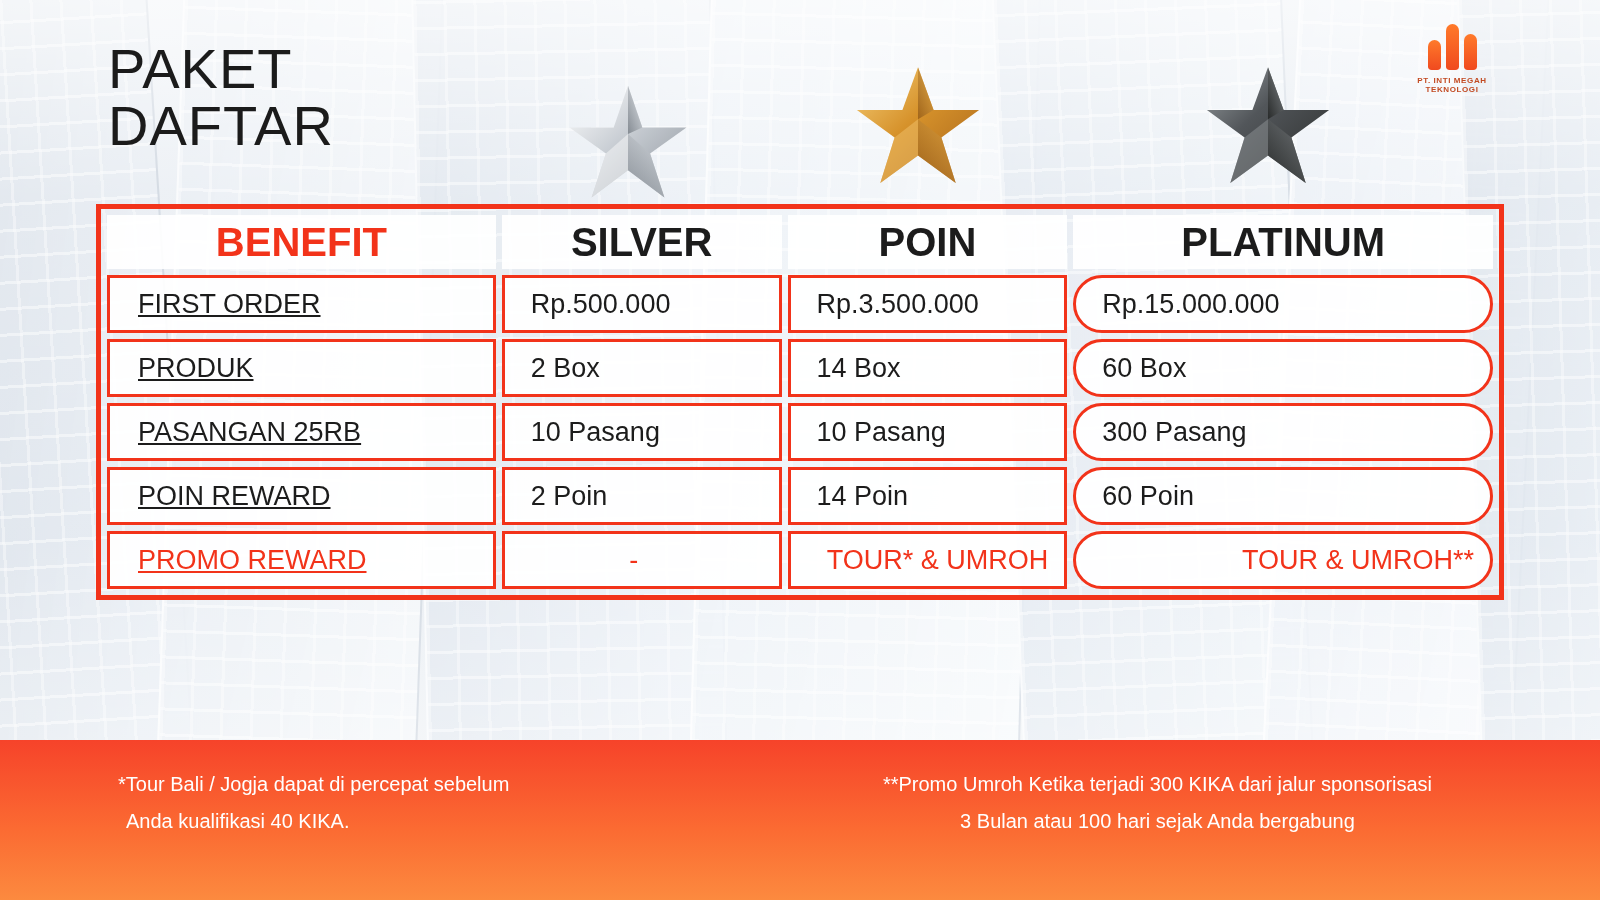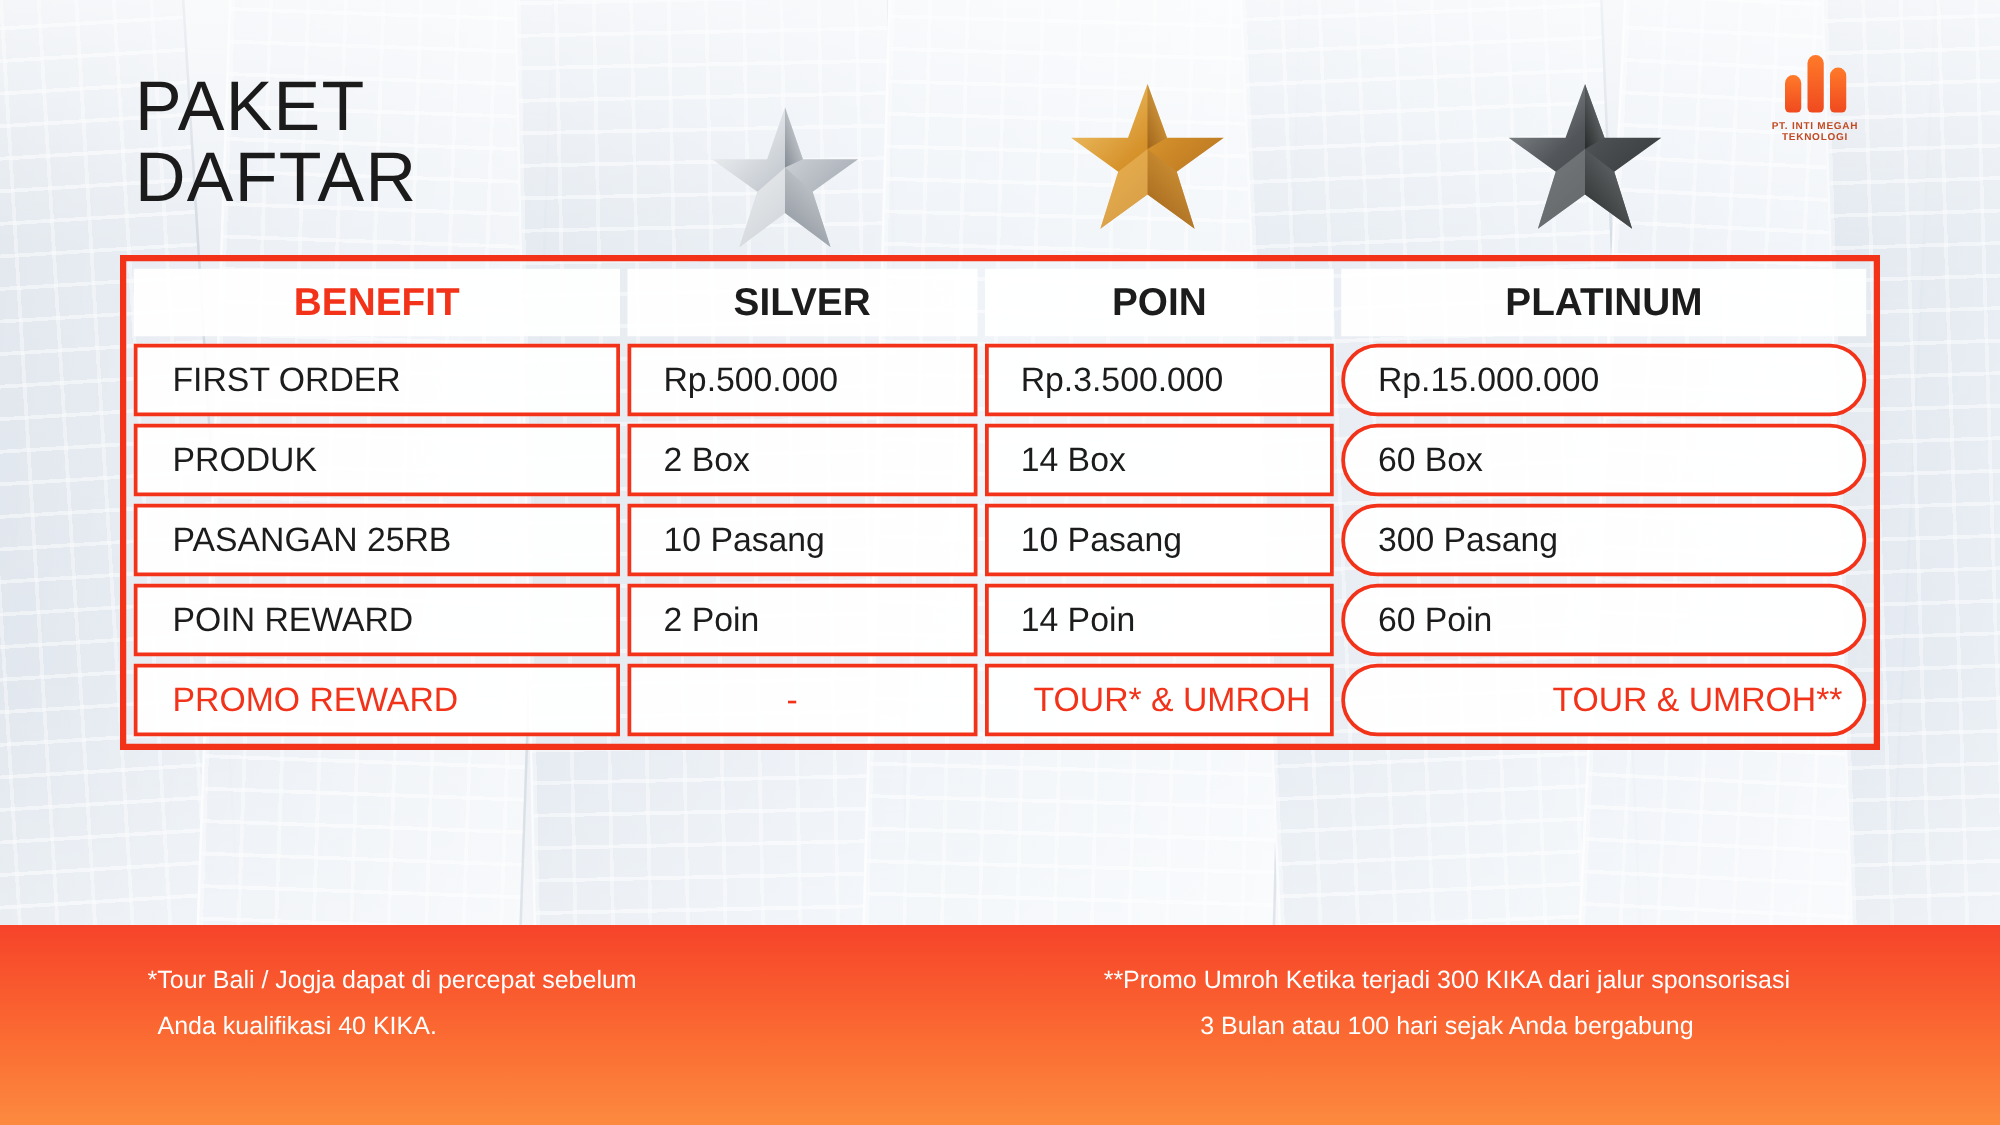--- a/index.html
+++ b/index.html
@@ -59,7 +59,7 @@
 
   
   .title {
-    position: absolute; left: 108px; top: 56px;
+    position: absolute; left: 108px; top: 40px;
     font-size: 56px; line-height: 1.02;
     letter-spacing: 1px;
     color: #1b1b1b;

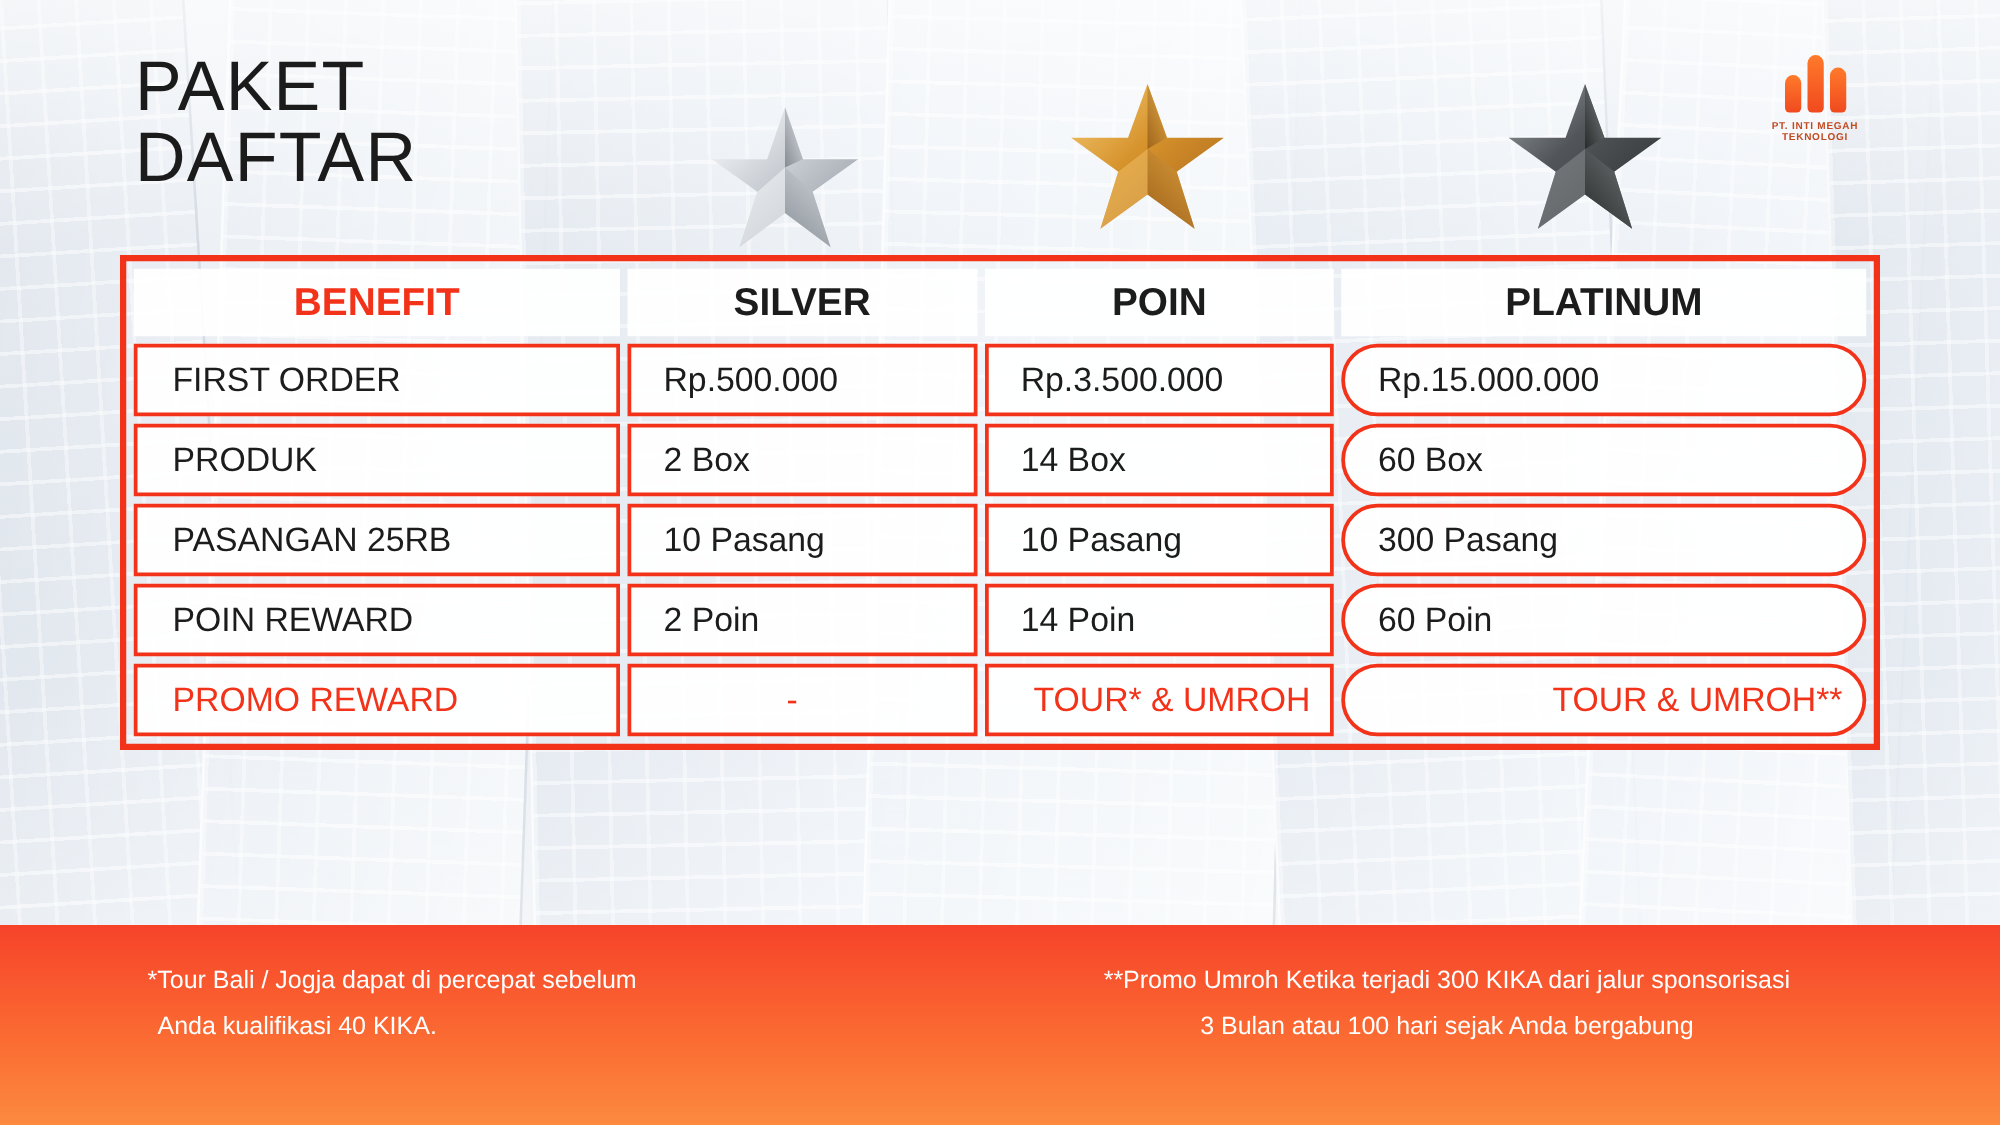--- a/index.html
+++ b/index.html
@@ -67,7 +67,7 @@
   }
 
   
-  .logo { position:absolute; right: 88px; top: 38px; width: 120px; text-align:center; }
+  .logo { position:absolute; right: 88px; top: 18px; width: 120px; text-align:center; }
   .logo .bars { display:flex; align-items:flex-end; justify-content:center; gap:5px; height:52px; }
   .logo .bars i { display:block; width:13px; border-radius:7px 7px 4px 4px; background: linear-gradient(180deg,#ff7a2a,#f04a1f); }
   .logo .bars i:nth-child(1){ height:30px; }

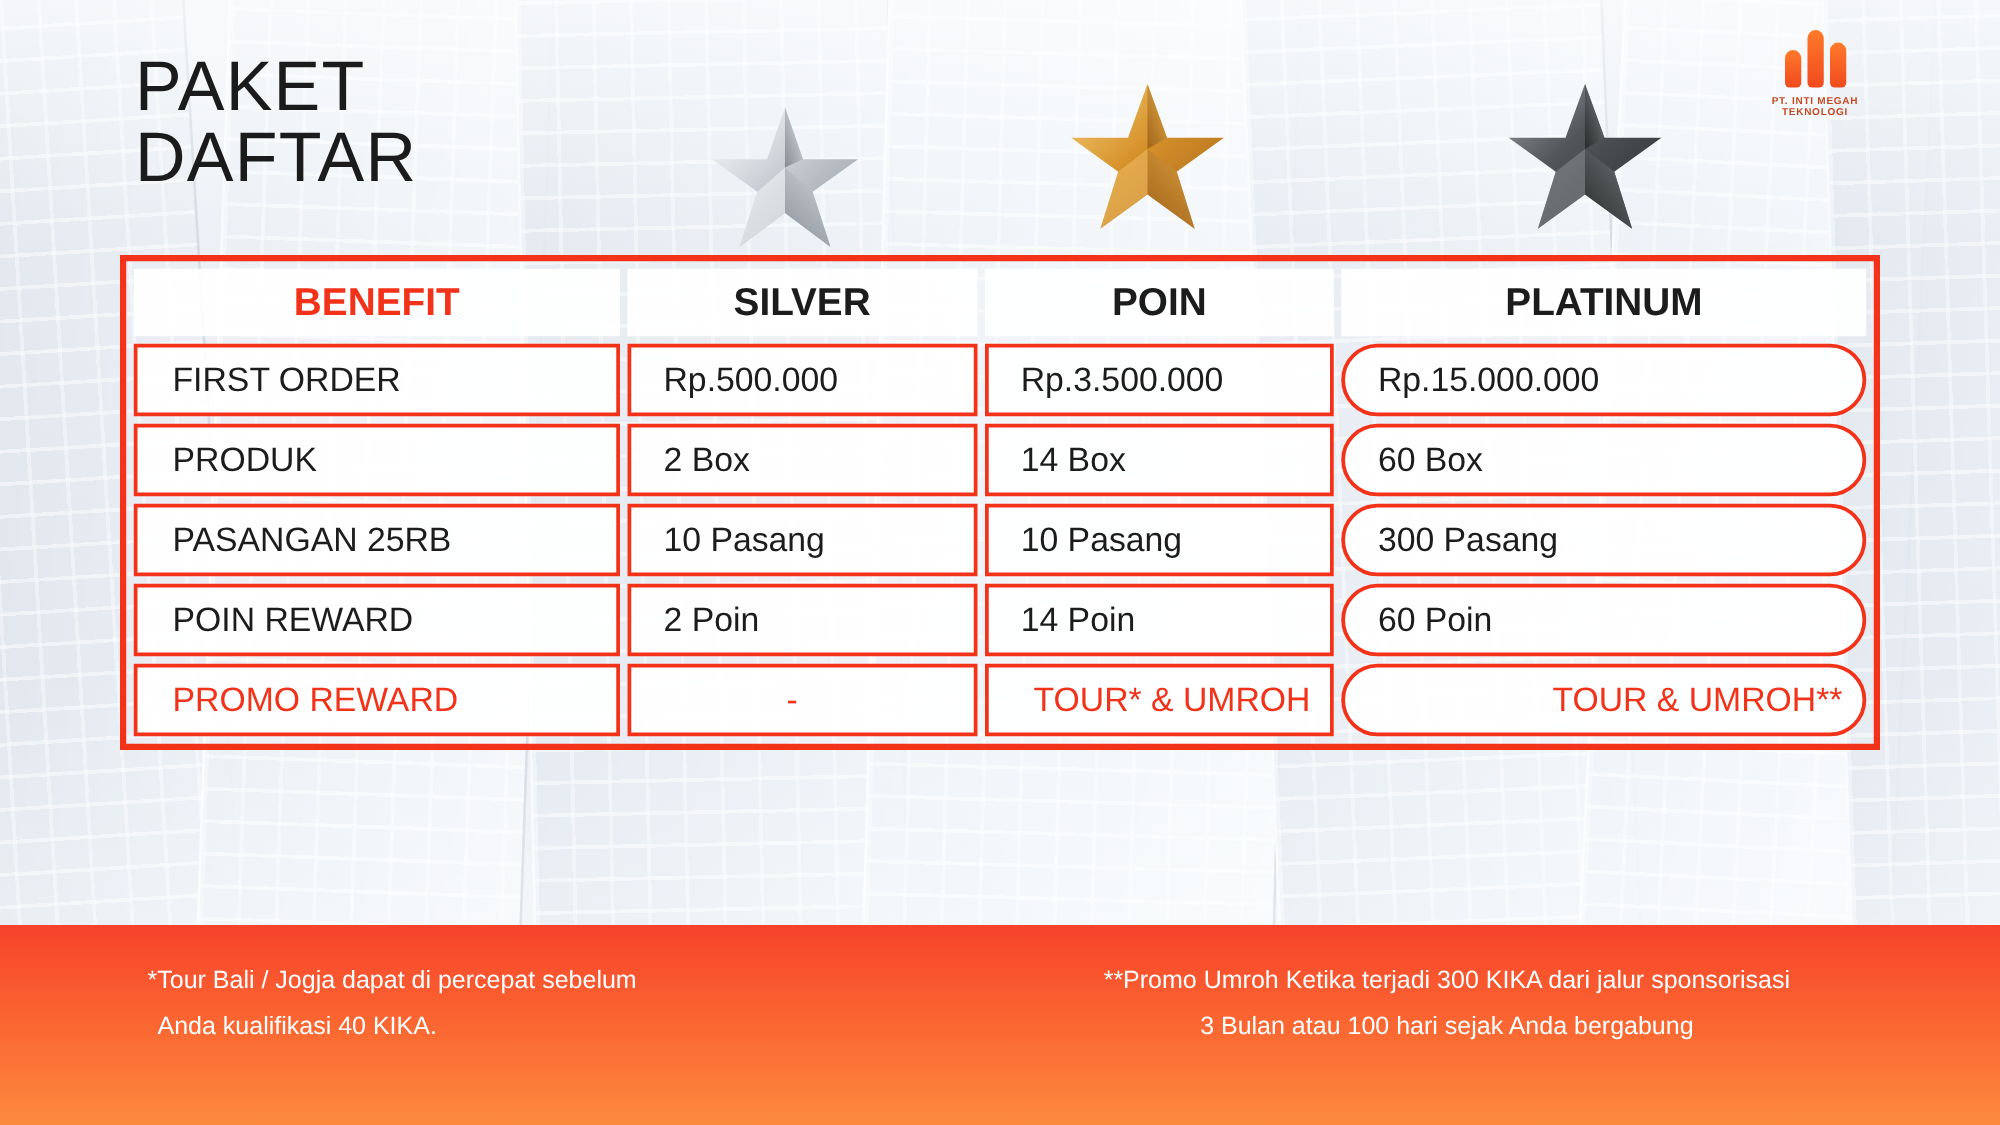--- a/index.html
+++ b/index.html
@@ -103,7 +103,7 @@
     height: 54px;
     text-align: center;
     font-weight: 700;
-    font-size: 31px;
+    font-size: 40px;
     border: 0;
     background: rgba(255,255,255,0.92);
   }

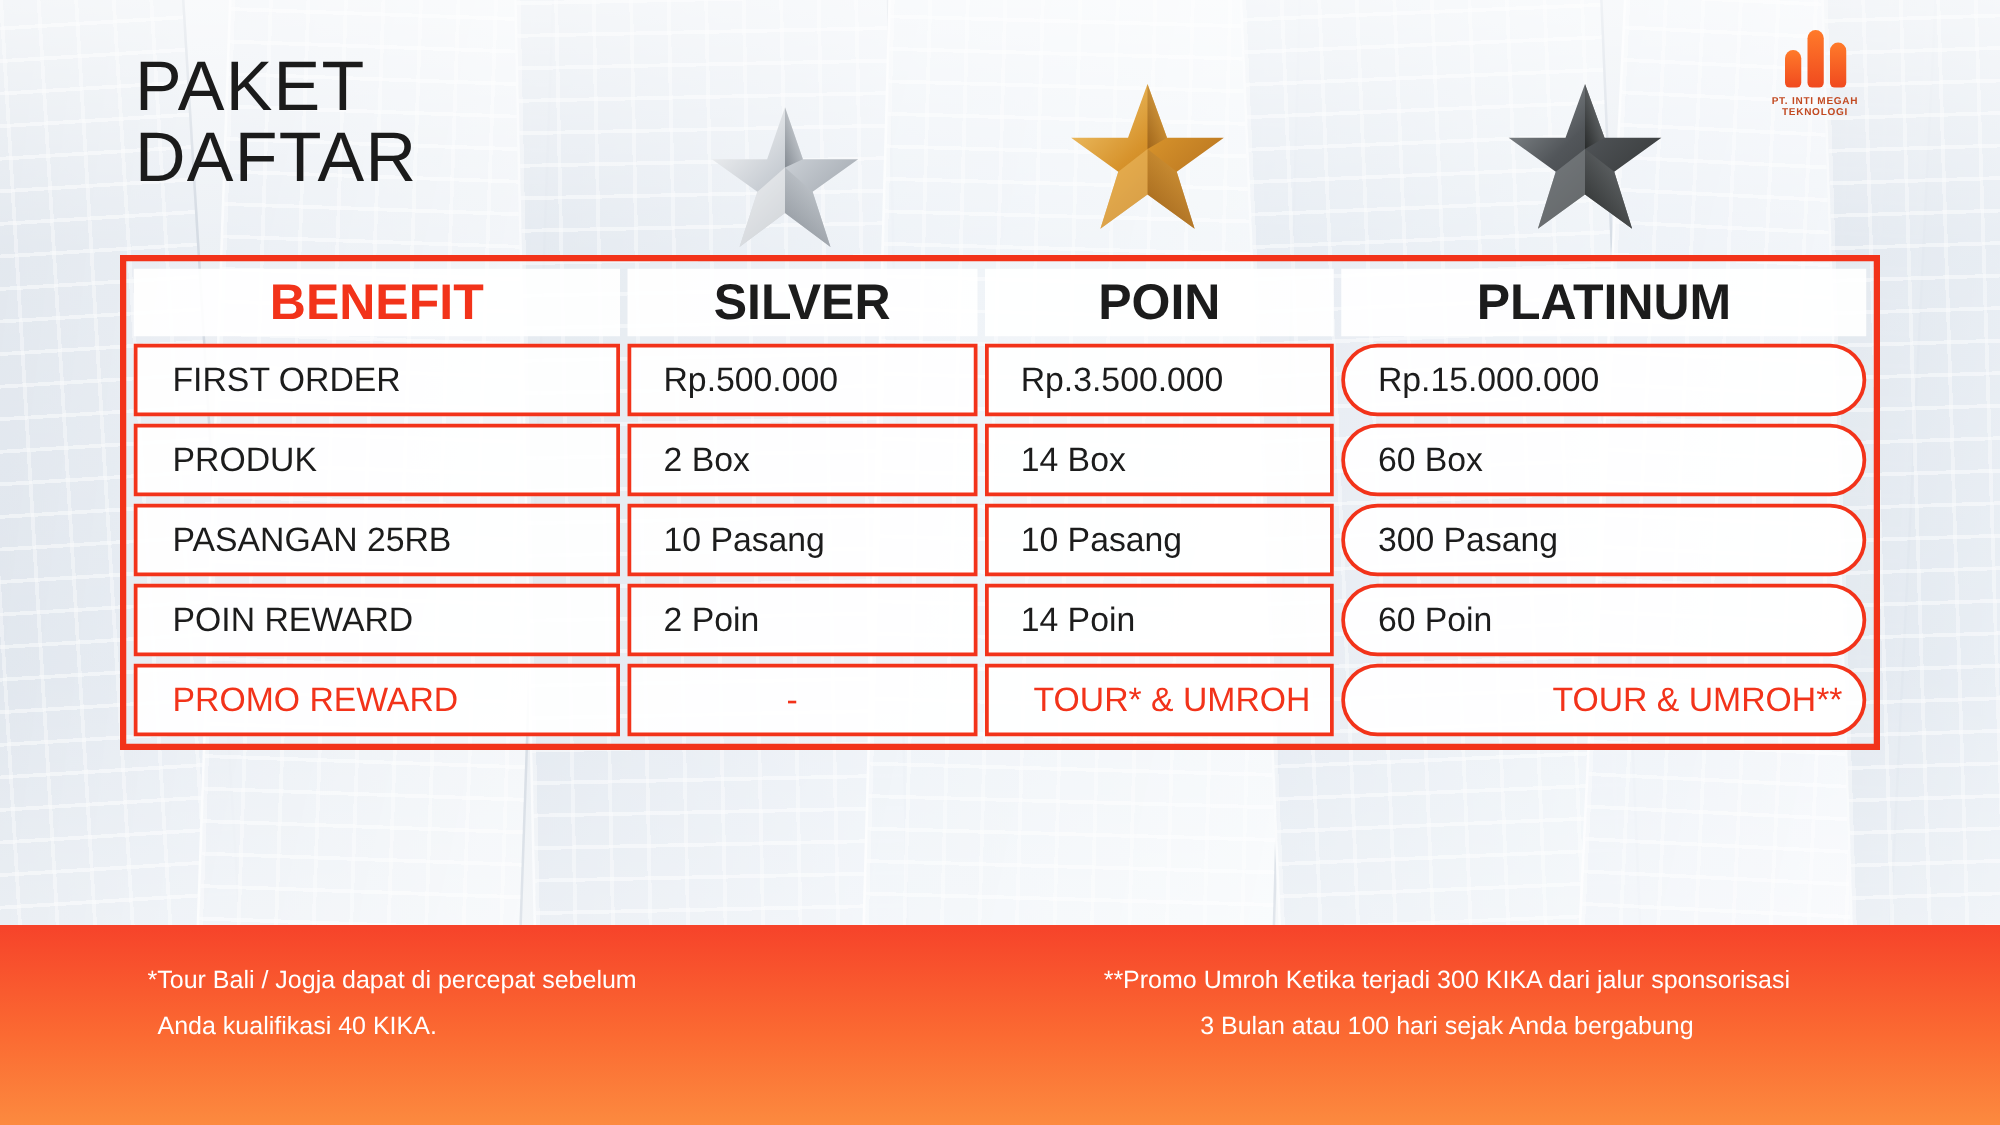--- a/index.html
+++ b/index.html
@@ -108,7 +108,7 @@
     background: rgba(255,255,255,0.92);
   }
   thead td.benefit { color: #f2331a; }
-  tbody td.lbl { width: 378px; padding-left: 28px; }
+  tbody td.lbl { width: 378px; padding-left: 28px; text-decoration: underline; }
   tbody td.val { width: 272px; padding-left: 26px; }
   tbody td.val-wide { width: 408px; padding-left: 26px; border-radius: 29px; }
   tr.promo td { color: #f2331a; }

